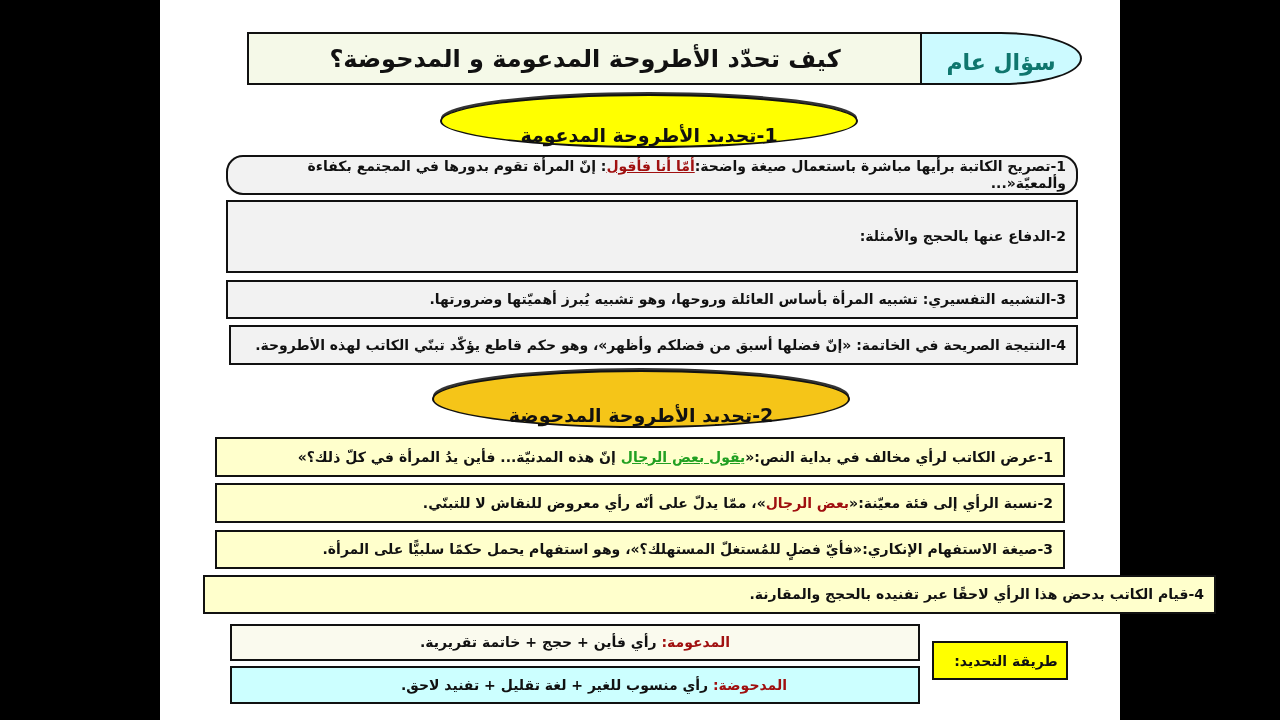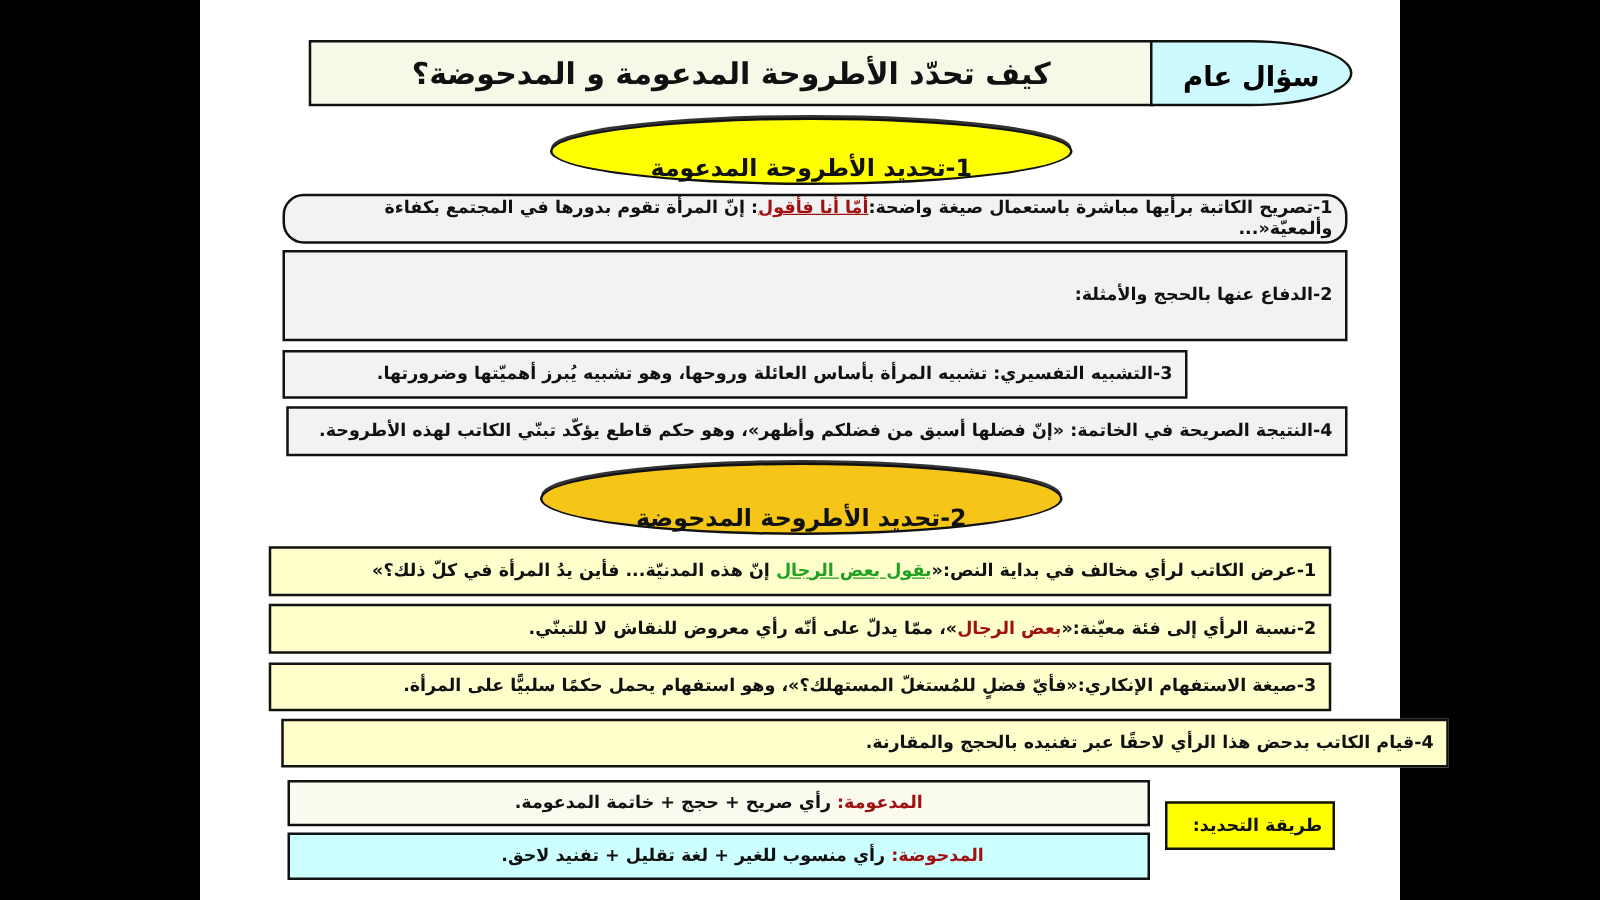--- a/index.html
+++ b/index.html
@@ -23,7 +23,7 @@
   .tab {
     background:#ccfaff; border:2px solid #111; border-radius:0 50% 50% 0 / 0 50% 50% 0;
     display:flex; align-items:center; justify-content:center; direction:rtl;
-    font-weight:bold; font-size:22px; color:#000000; padding-top:8px;
+    font-weight:bold; font-size:22px; color:#0f766e; padding-top:8px;
   }
   .ellipse {
     border:2px solid #111; border-radius:50%; display:flex; align-items:flex-end; justify-content:center;

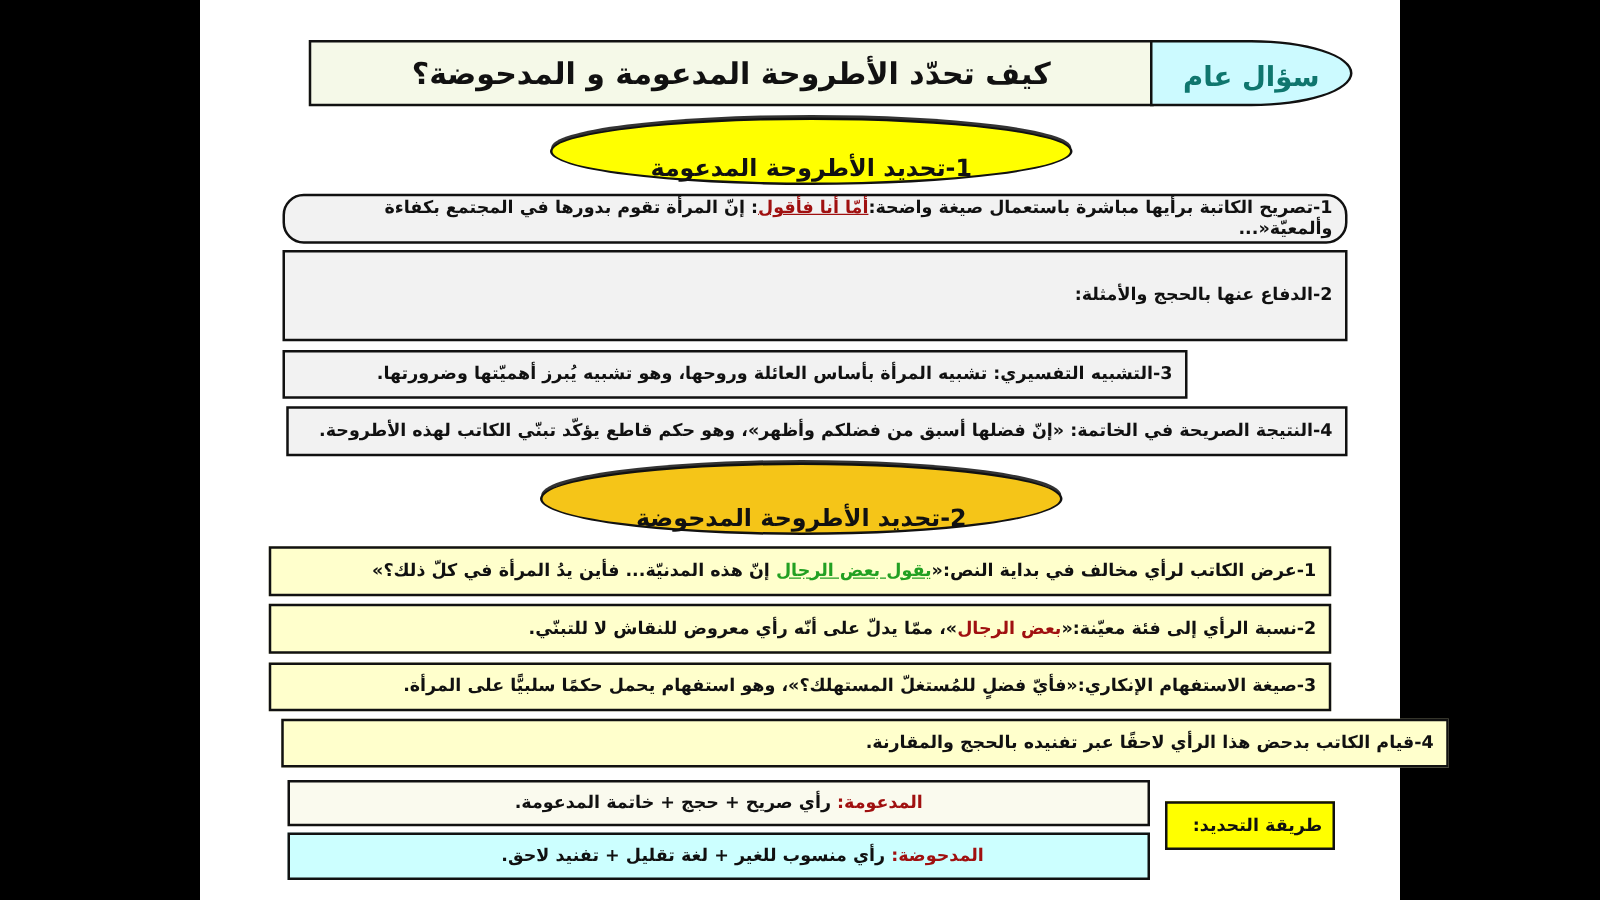--- a/index.html
+++ b/index.html
@@ -70,7 +70,7 @@
   <span class="line">2-الدفاع عنها بالحجج والأمثلة:</span>
 </div>
 
-<div class="abs box grey" style="left:226px; top:280px; width:724px; height:39px;">
+<div class="abs box grey" style="left:226px; top:280px; width:852px; height:39px;">
   <span class="line">3-التشبيه التفسيري: تشبيه المرأة بأساس العائلة وروحها، وهو تشبيه يُبرز أهميّتها وضرورتها.</span>
 </div>
 

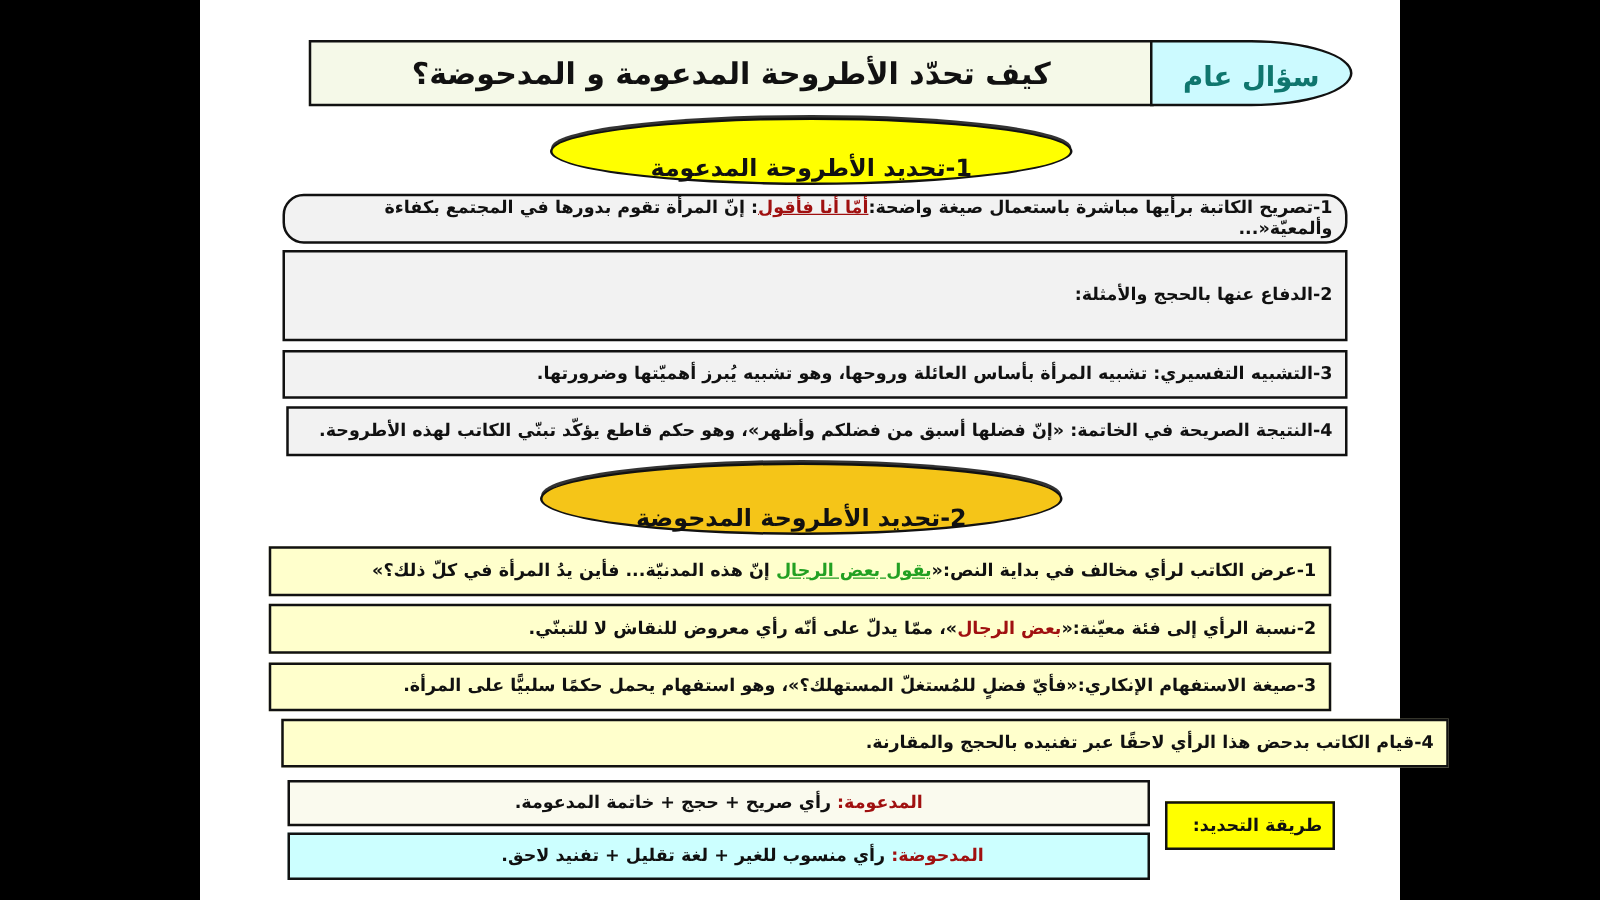--- a/index.html
+++ b/index.html
@@ -98,7 +98,7 @@
   <span class="line">3-صيغة الاستفهام الإنكاري:«فأيّ فضلٍ للمُستغلّ المستهلك؟»، وهو استفهام يحمل حكمًا سلبيًّا على المرأة.</span>
 </div>
 
-<div class="abs box cream" style="left:225px; top:575px; width:934px; height:39px;">
+<div class="abs box cream" style="left:203px; top:575px; width:1013px; height:39px;">
   <span class="line">4-قيام الكاتب بدحض هذا الرأي لاحقًا عبر تفنيده بالحجج والمقارنة.</span>
 </div>
 

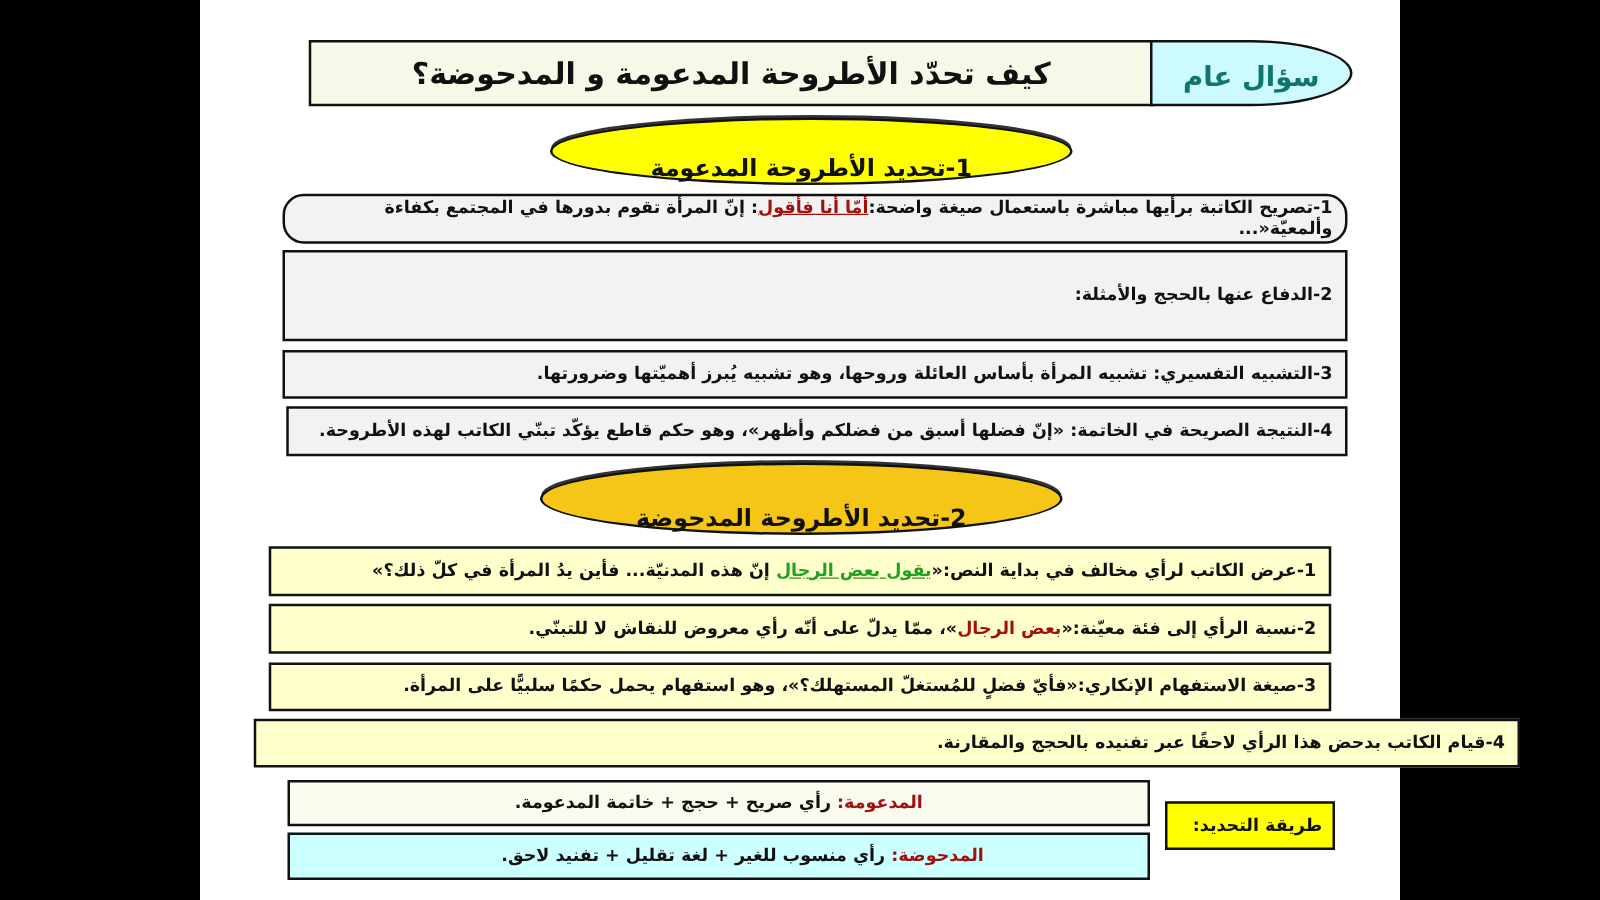--- a/index.html
+++ b/index.html
@@ -104,7 +104,7 @@
 
 <div class="abs box sum sum-a" style="left:230px; top:624px; width:690px; height:37px;">
   <span class="line">
-    <span class="redplain">المدعومة:</span><span> رأي صريح + حجج + خاتمة المدعومة.</span>
+    <span class="redplain">المدعومة:</span><span> رأي فأين + حجج + خاتمة تقريرية.</span>
   </span>
 </div>
 

